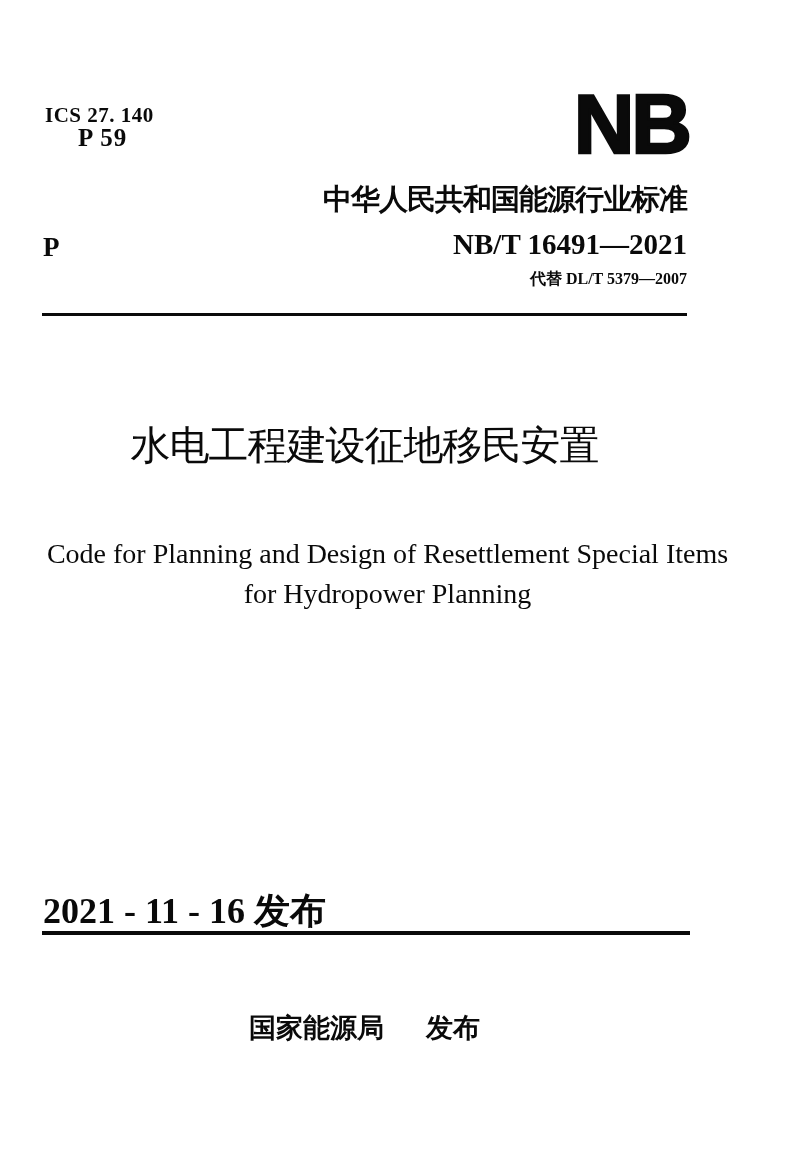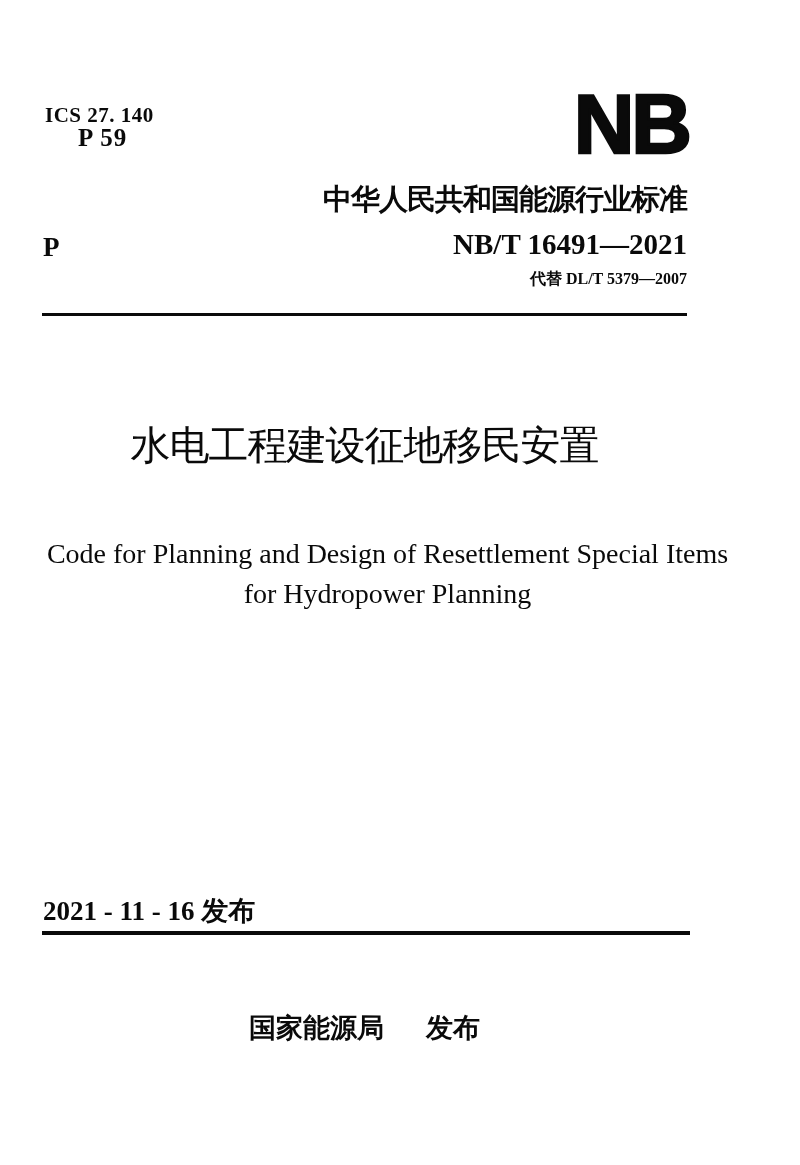--- a/index.html
+++ b/index.html
@@ -83,7 +83,7 @@
     position: absolute; left: 43px; top: 896px; width: 644px;
     display: flex; justify-content: space-between; align-items: baseline;
     font-family: "Liberation Serif", serif;
-    font-weight: bold; font-size: 27px; line-height: 30px;
+    font-weight: bold; font-size: 36px; line-height: 30px;
   }
   .rule-bottom {
     position: absolute; left: 42px; top: 931px;

